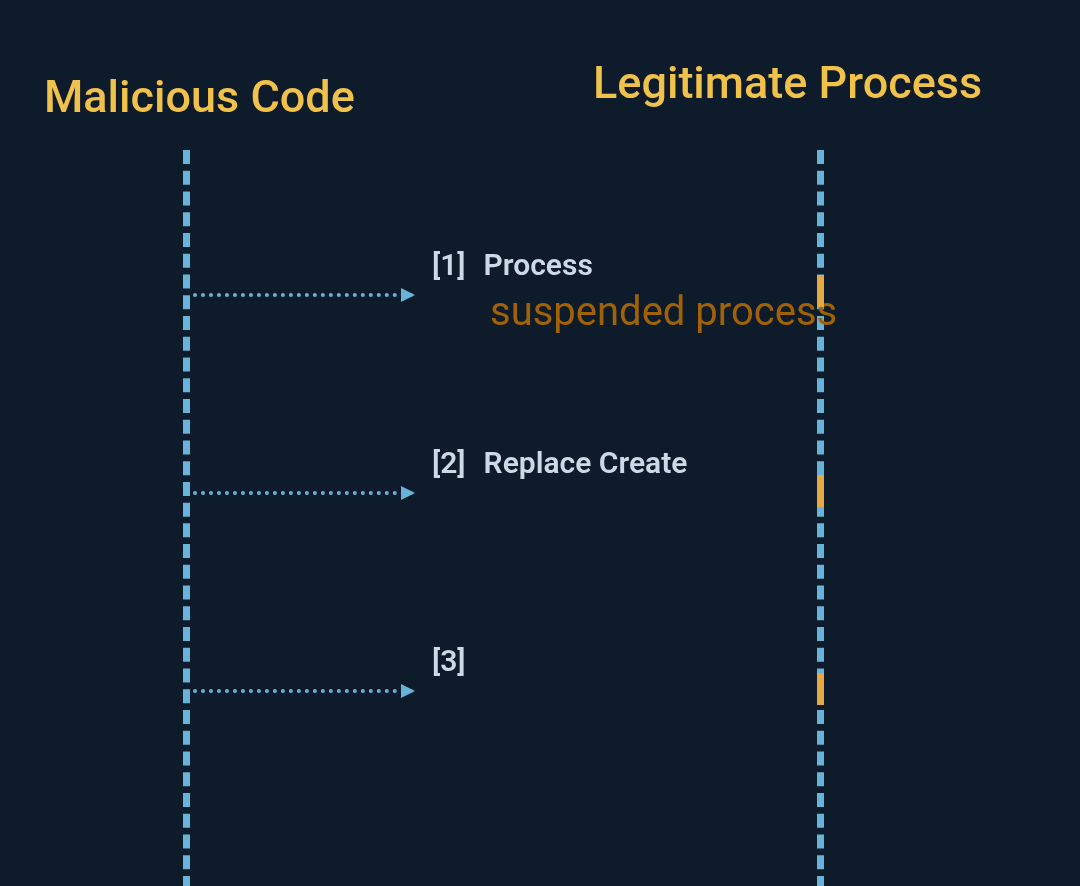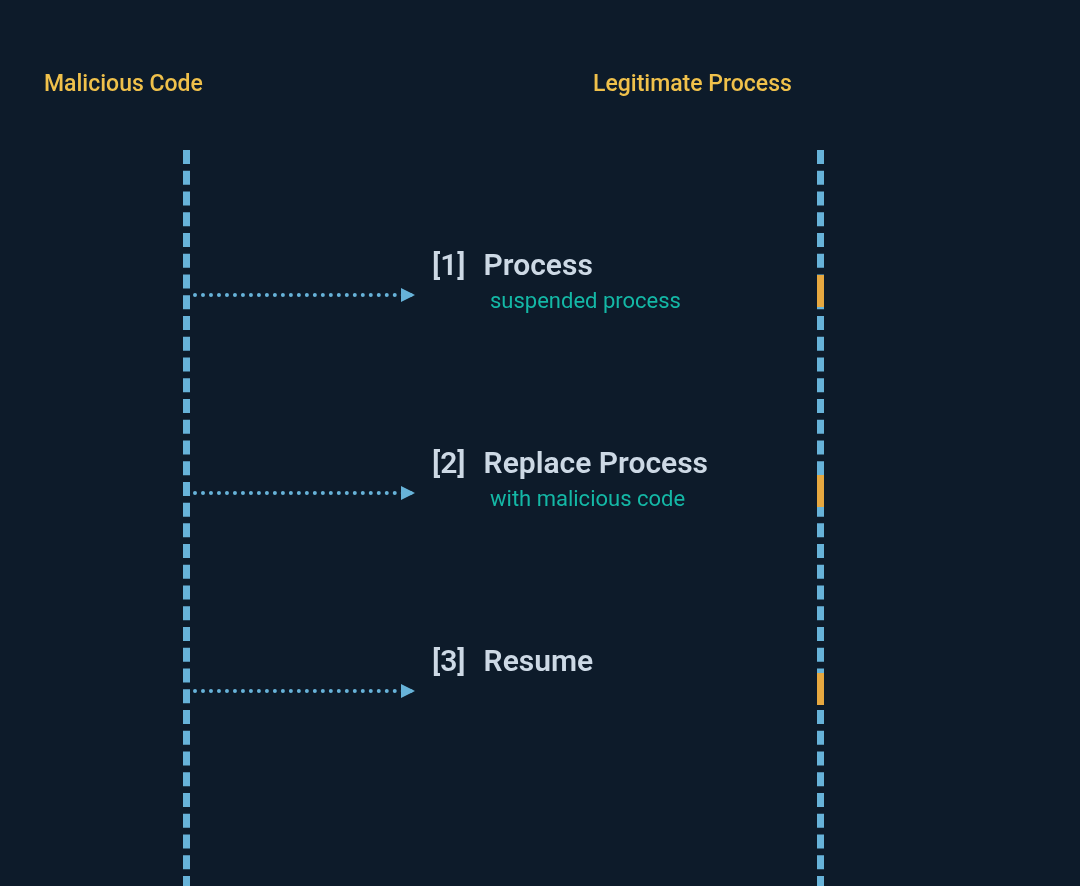--- a/index.html
+++ b/index.html
@@ -13,7 +13,7 @@
   }
   .header {
     position: absolute;
-    font-size: 23px;
+    font-size: 45px;
     font-weight: 500;
     color: #f0c14b;
   }

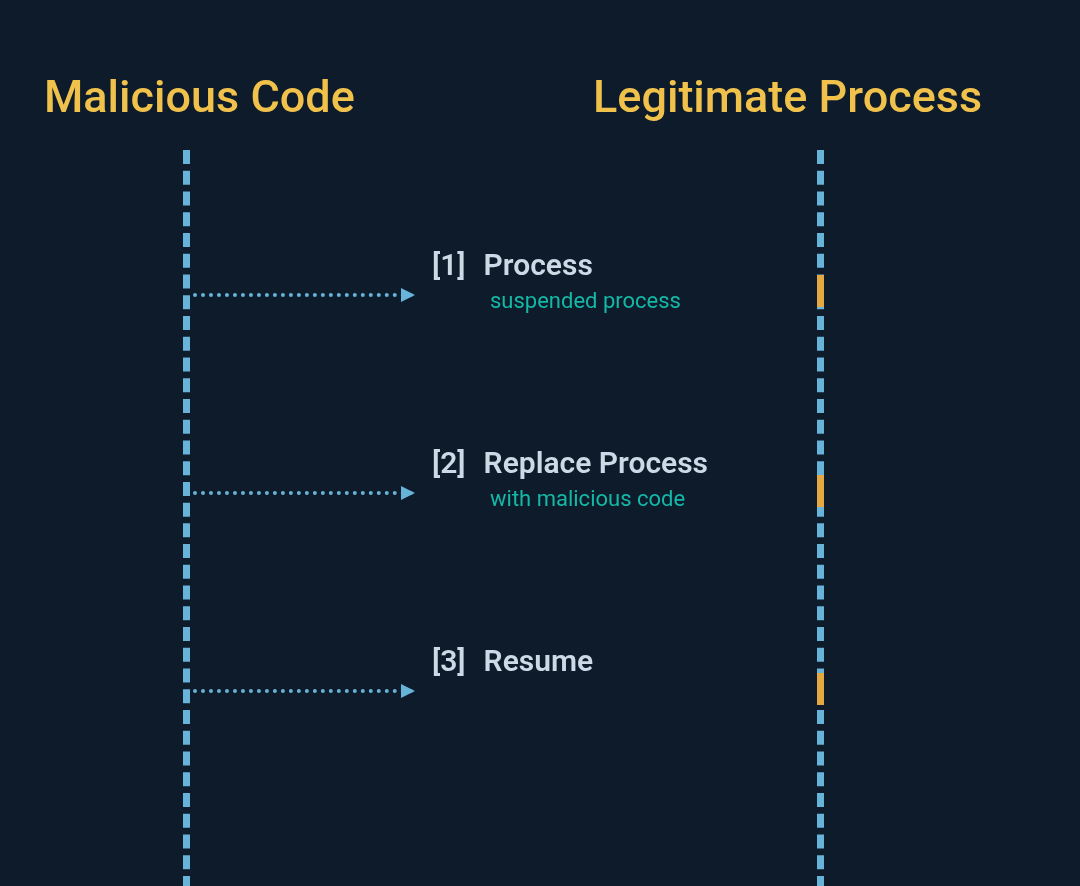--- a/index.html
+++ b/index.html
@@ -18,7 +18,7 @@
     color: #f0c14b;
   }
   .header-left { left: 44px; top: 70px; }
-  .header-right { left: 593px; top: 70px; }
+  .header-right { left: 593px; top: 56px; }
   .lifeline {
     position: absolute;
     top: 150px;

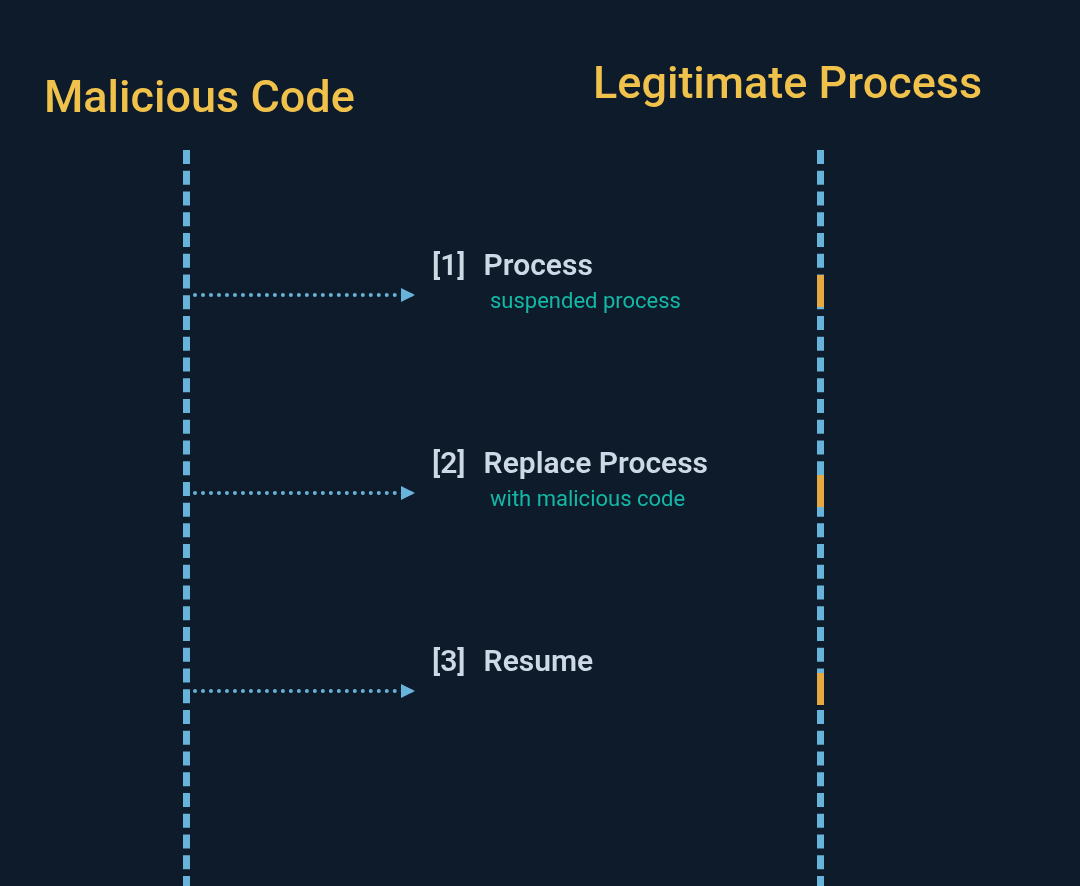--- a/index.html
+++ b/index.html
@@ -58,8 +58,8 @@
     gap: 18px;
   }
   .step-desc {
-    color: #14b8a6;
-    font-size: 22px;
+    color: #a16207;
+    font-size: 40px;
     font-weight: 400;
     margin-left: 58px;
   }

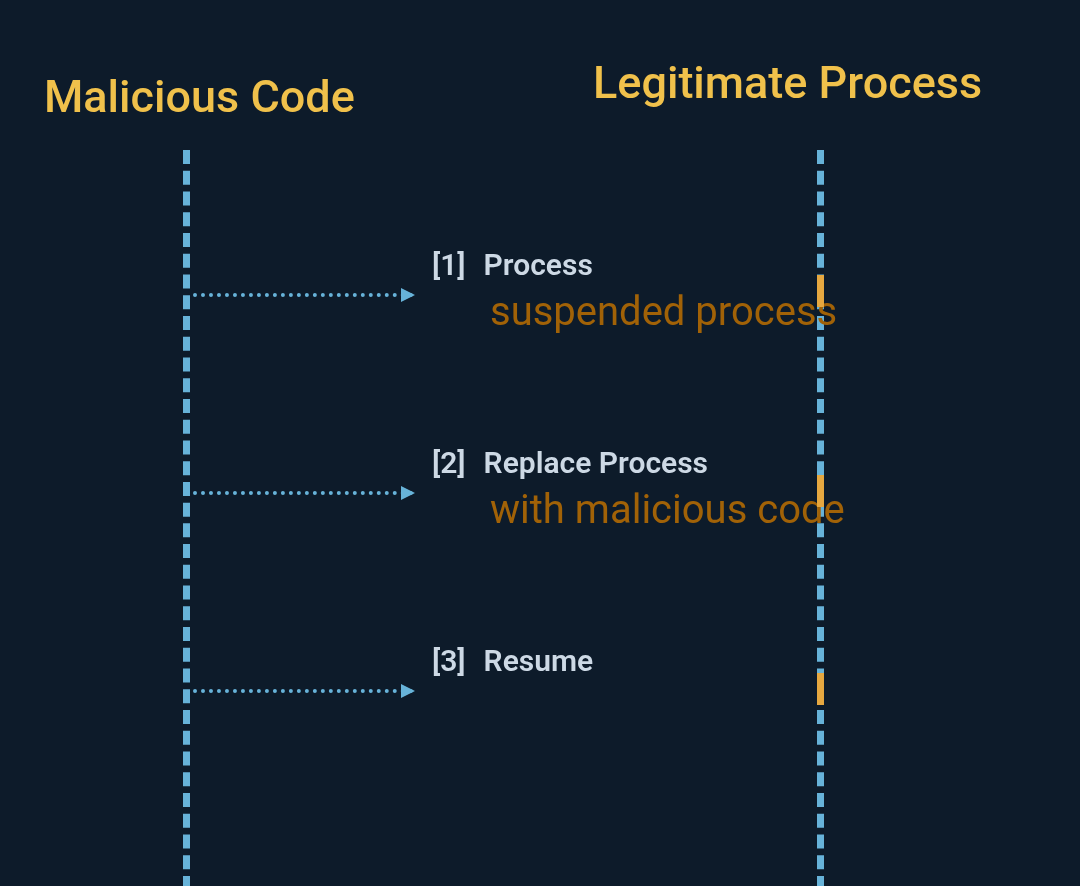--- a/index.html
+++ b/index.html
@@ -97,7 +97,7 @@
 <div class="step" style="top:445px">
   <div class="step-title">
     <span>[2]</span>
-    <span>Replace Process</span>
+    <span>Replace Create</span>
   </div>
   <div class="step-desc">with malicious code</div>
 </div>

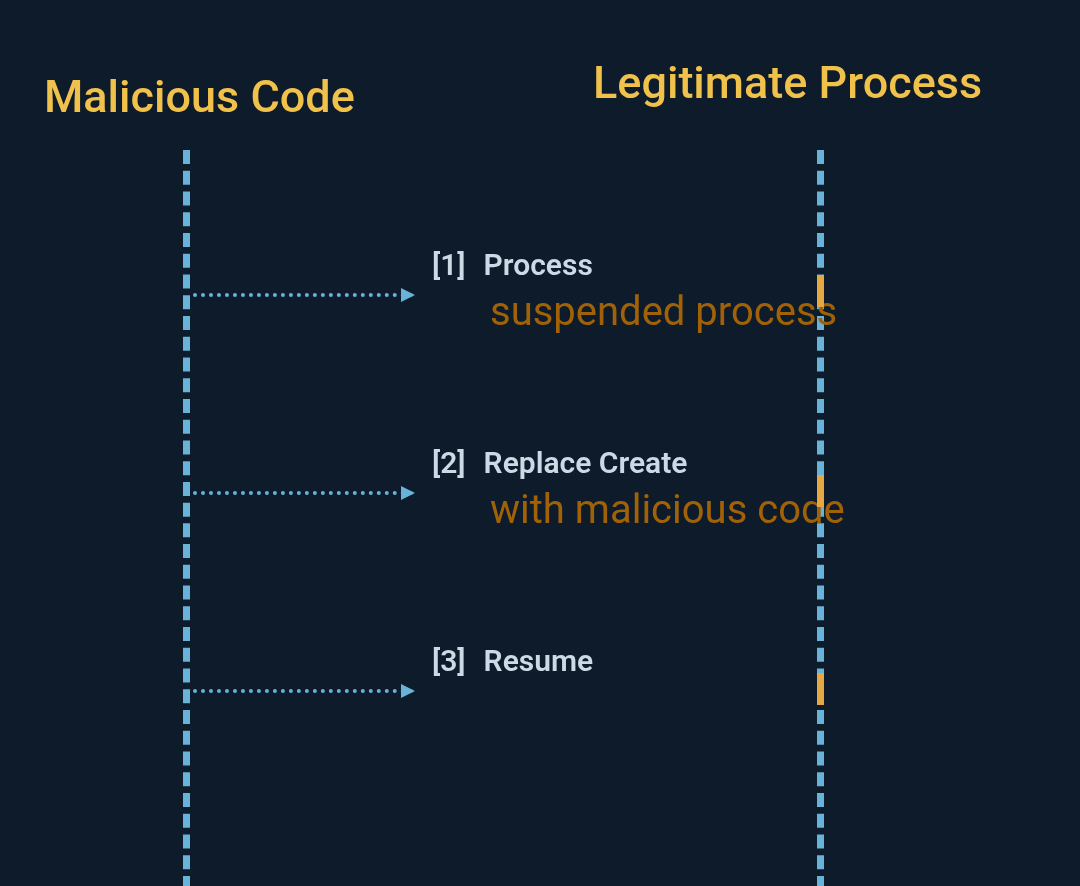--- a/index.html
+++ b/index.html
@@ -99,7 +99,6 @@
     <span>[2]</span>
     <span>Replace Create</span>
   </div>
-  <div class="step-desc">with malicious code</div>
 </div>
 <div class="marker" style="top:475px;height:32px"></div>
 

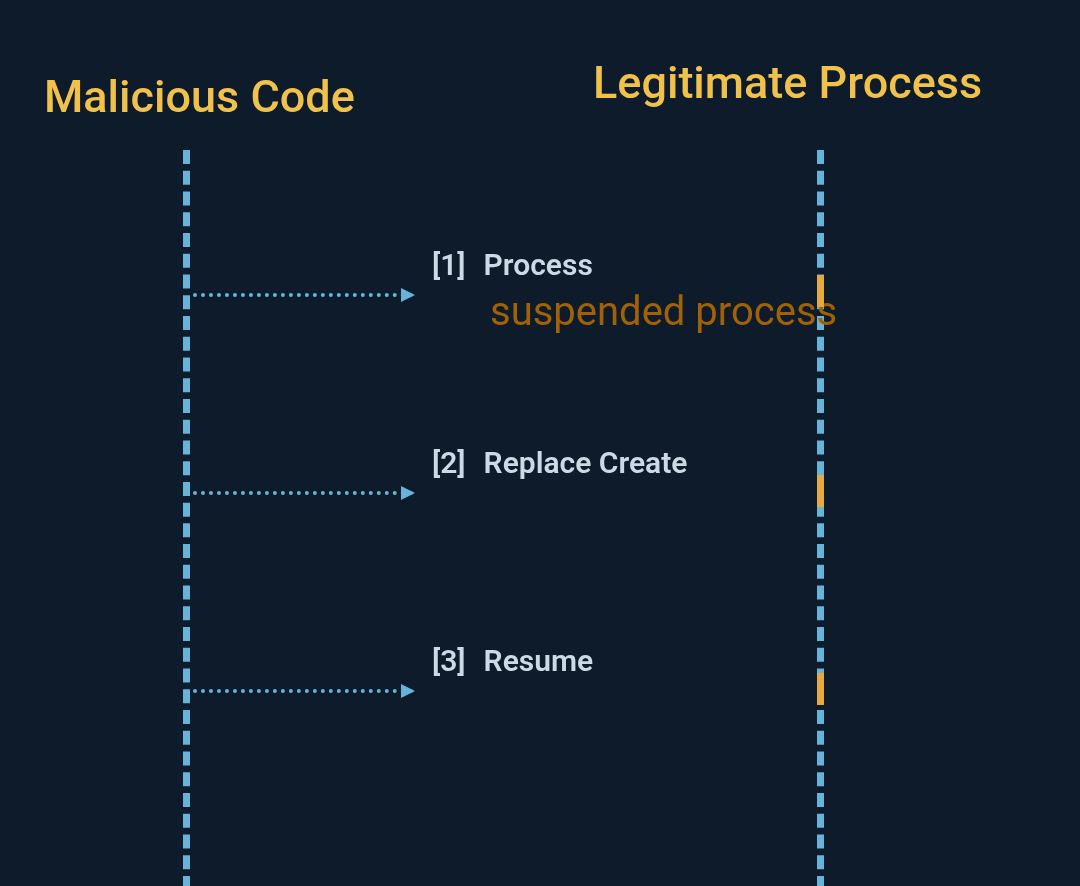--- a/index.html
+++ b/index.html
@@ -108,7 +108,6 @@
 <div class="step" style="top:643px">
   <div class="step-title">
     <span>[3]</span>
-    <span>Resume</span>
   </div>
 </div>
 <div class="marker" style="top:673px;height:32px"></div>

